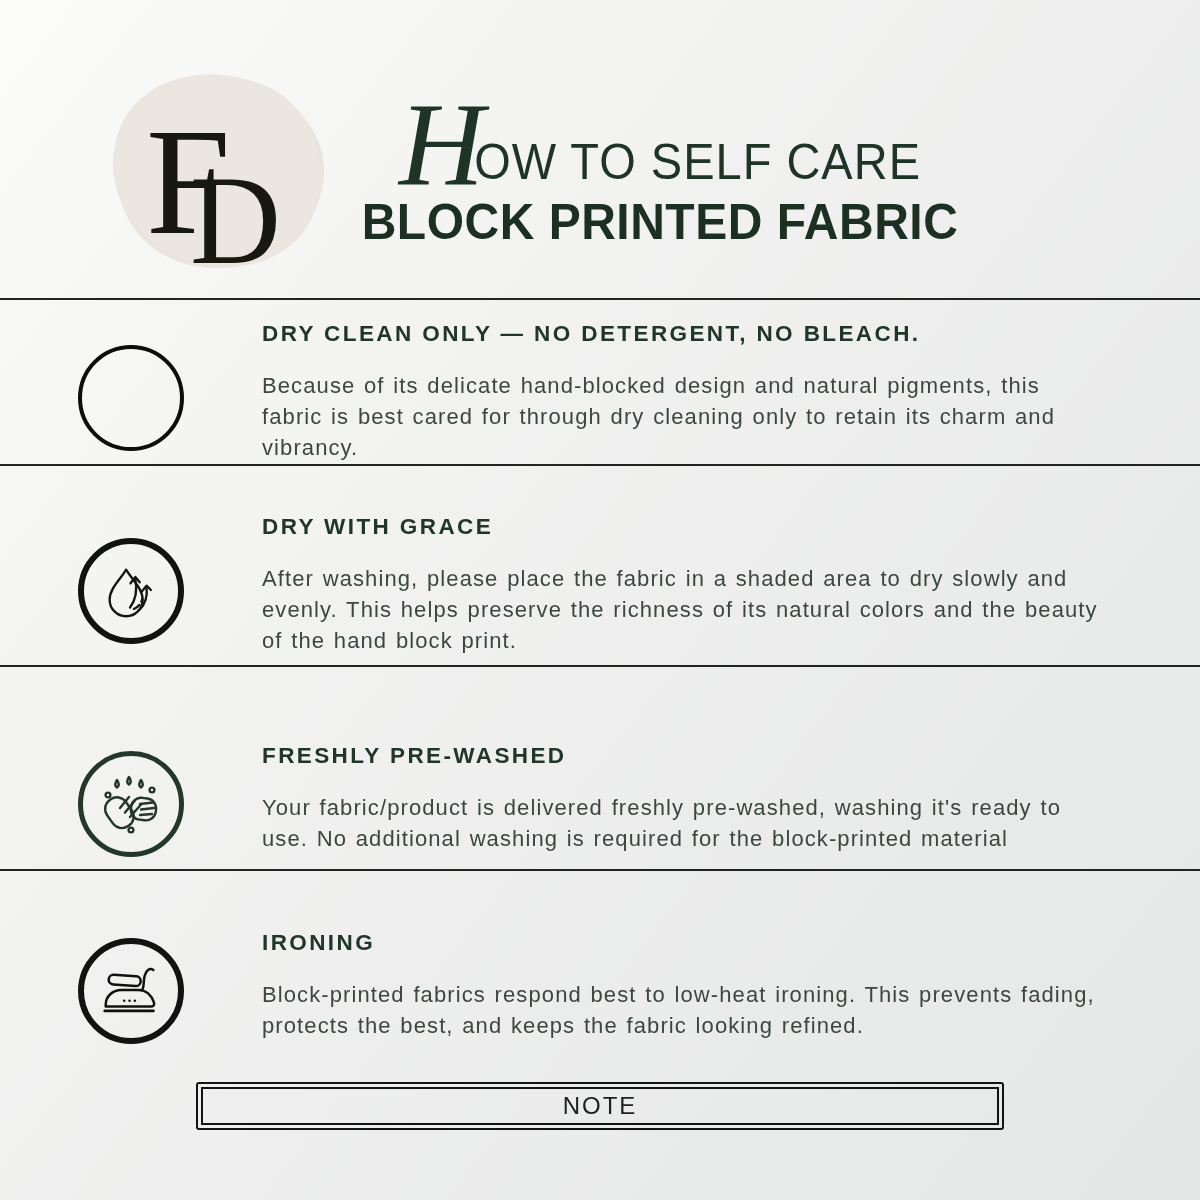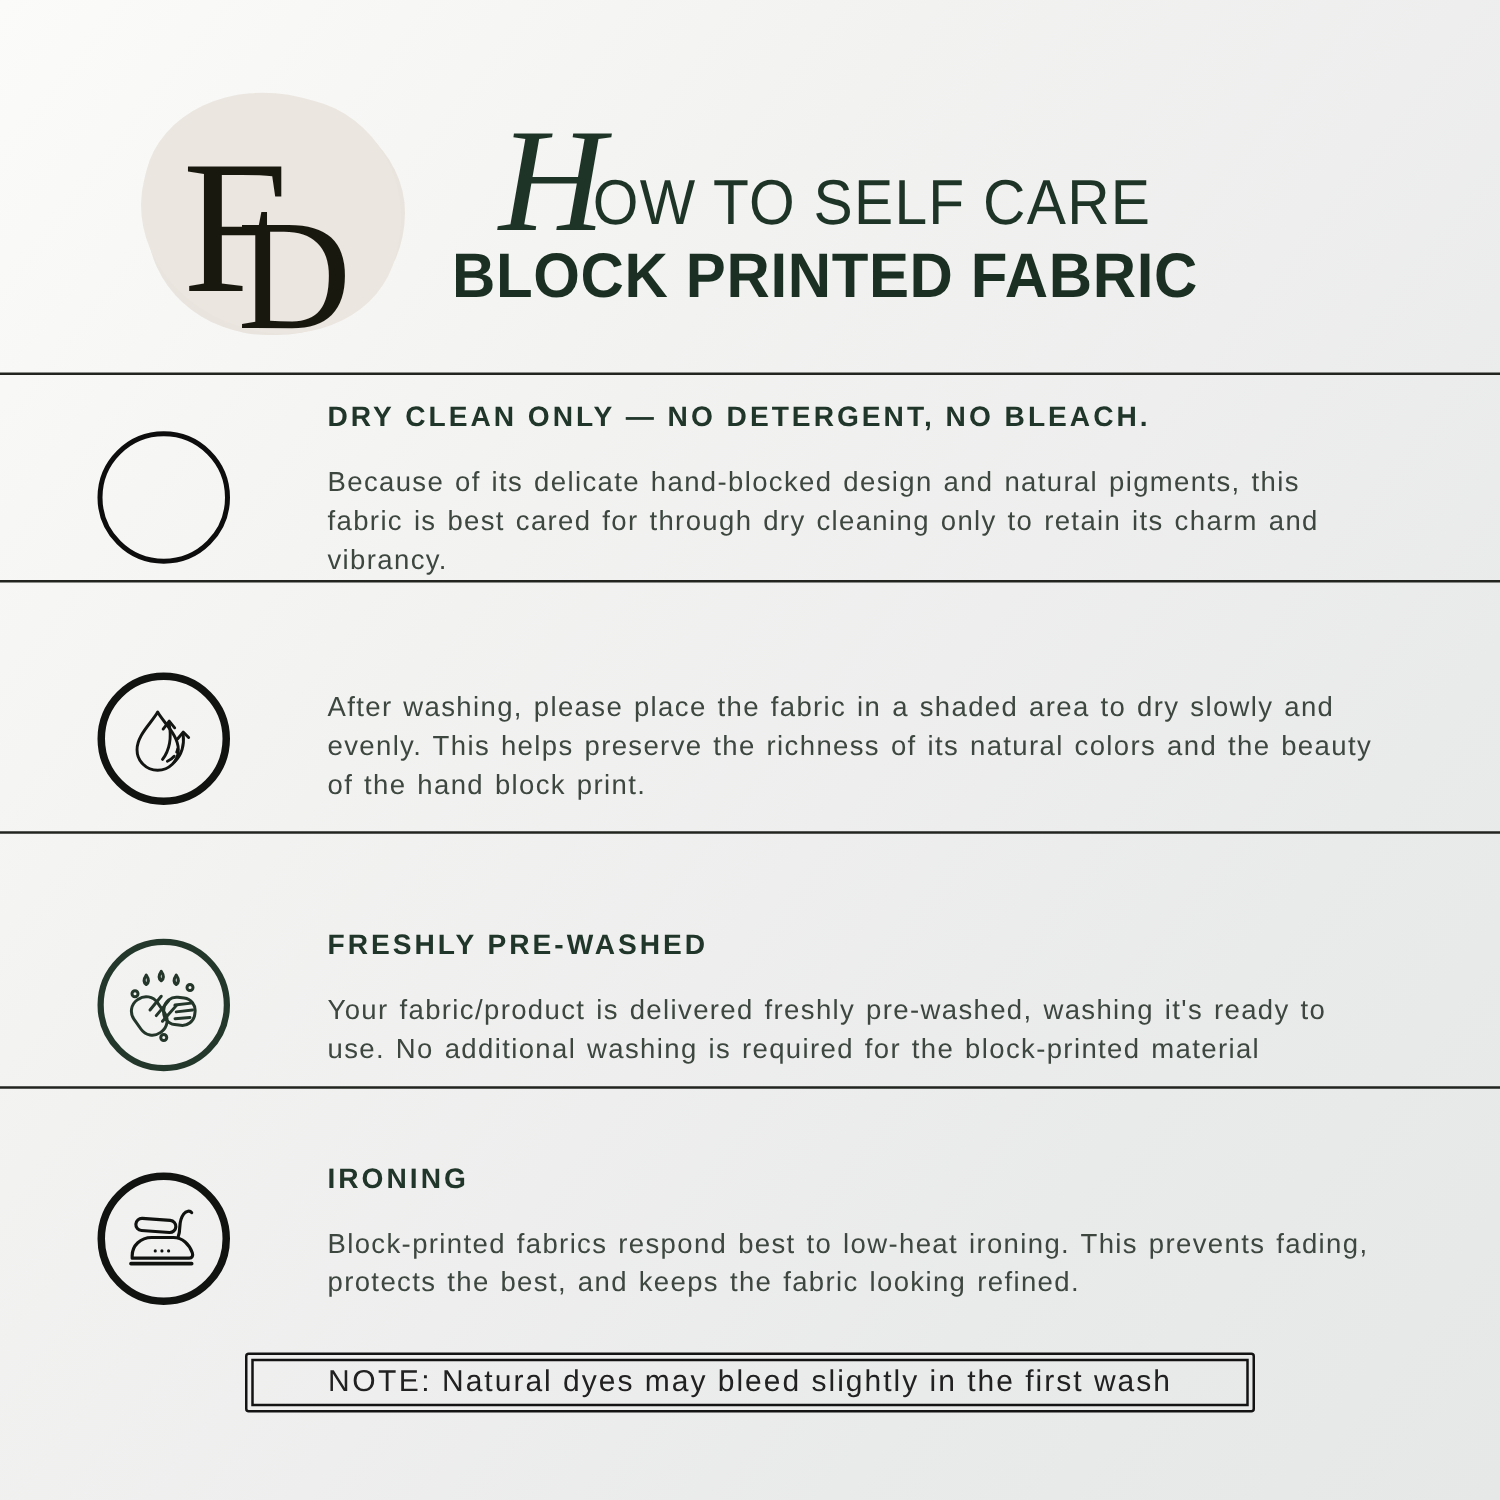--- a/index.html
+++ b/index.html
@@ -113,6 +113,7 @@
         </div>
       </div>
       <div class="text-col">
+        <div class="sec-heading">DRY WITH GRACE</div>
         <div class="sec-body">After washing, please place the fabric in a shaded area to dry slowly and evenly. This helps preserve the richness of its natural colors and the beauty of the hand block print.</div>
       </div>
     </div>

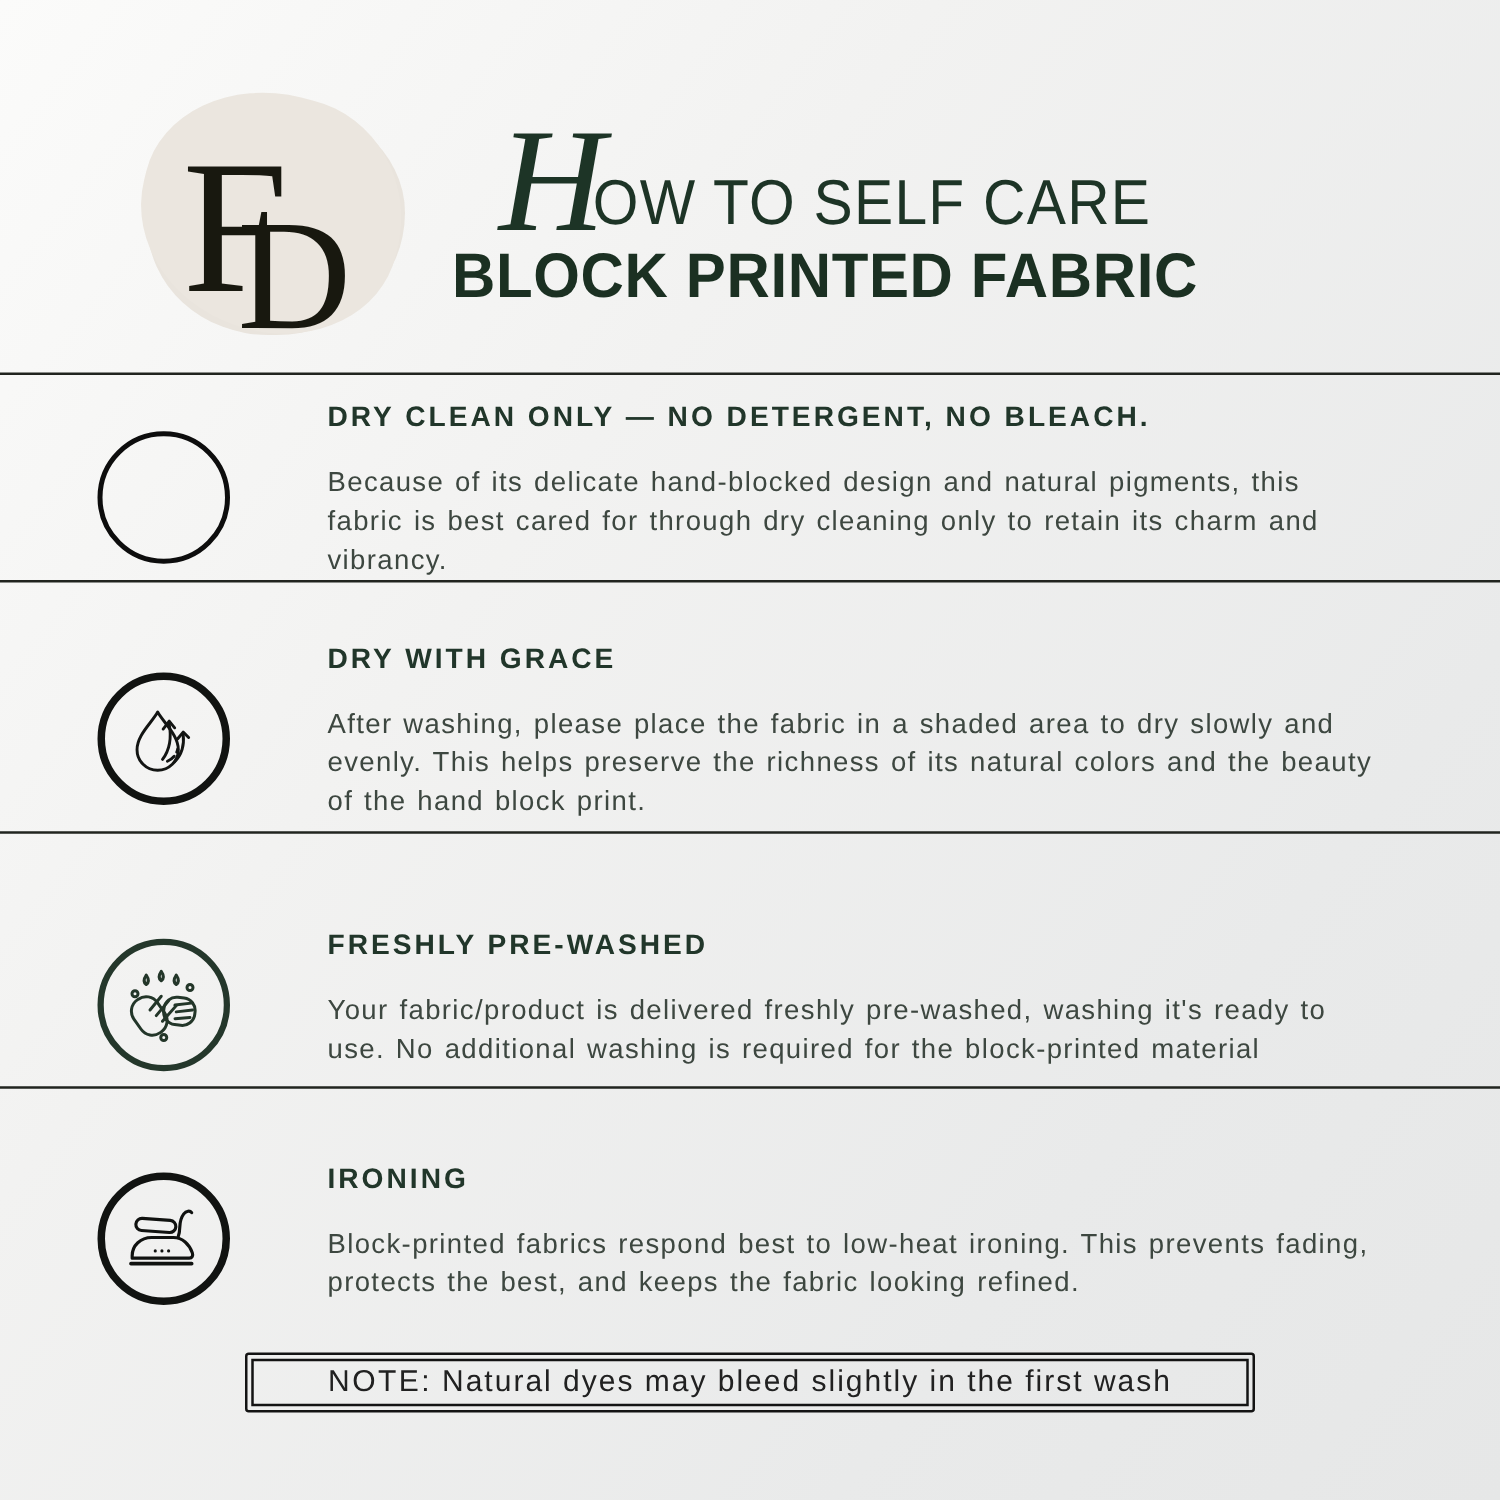--- a/index.html
+++ b/index.html
@@ -170,7 +170,6 @@
   <div class="note-outer">
     <div class="note-inner">
       <span class="note-label">NOTE</span>
-        <span>: Natural dyes may bleed slightly in the first wash</span>
     </div>
   </div>
 

